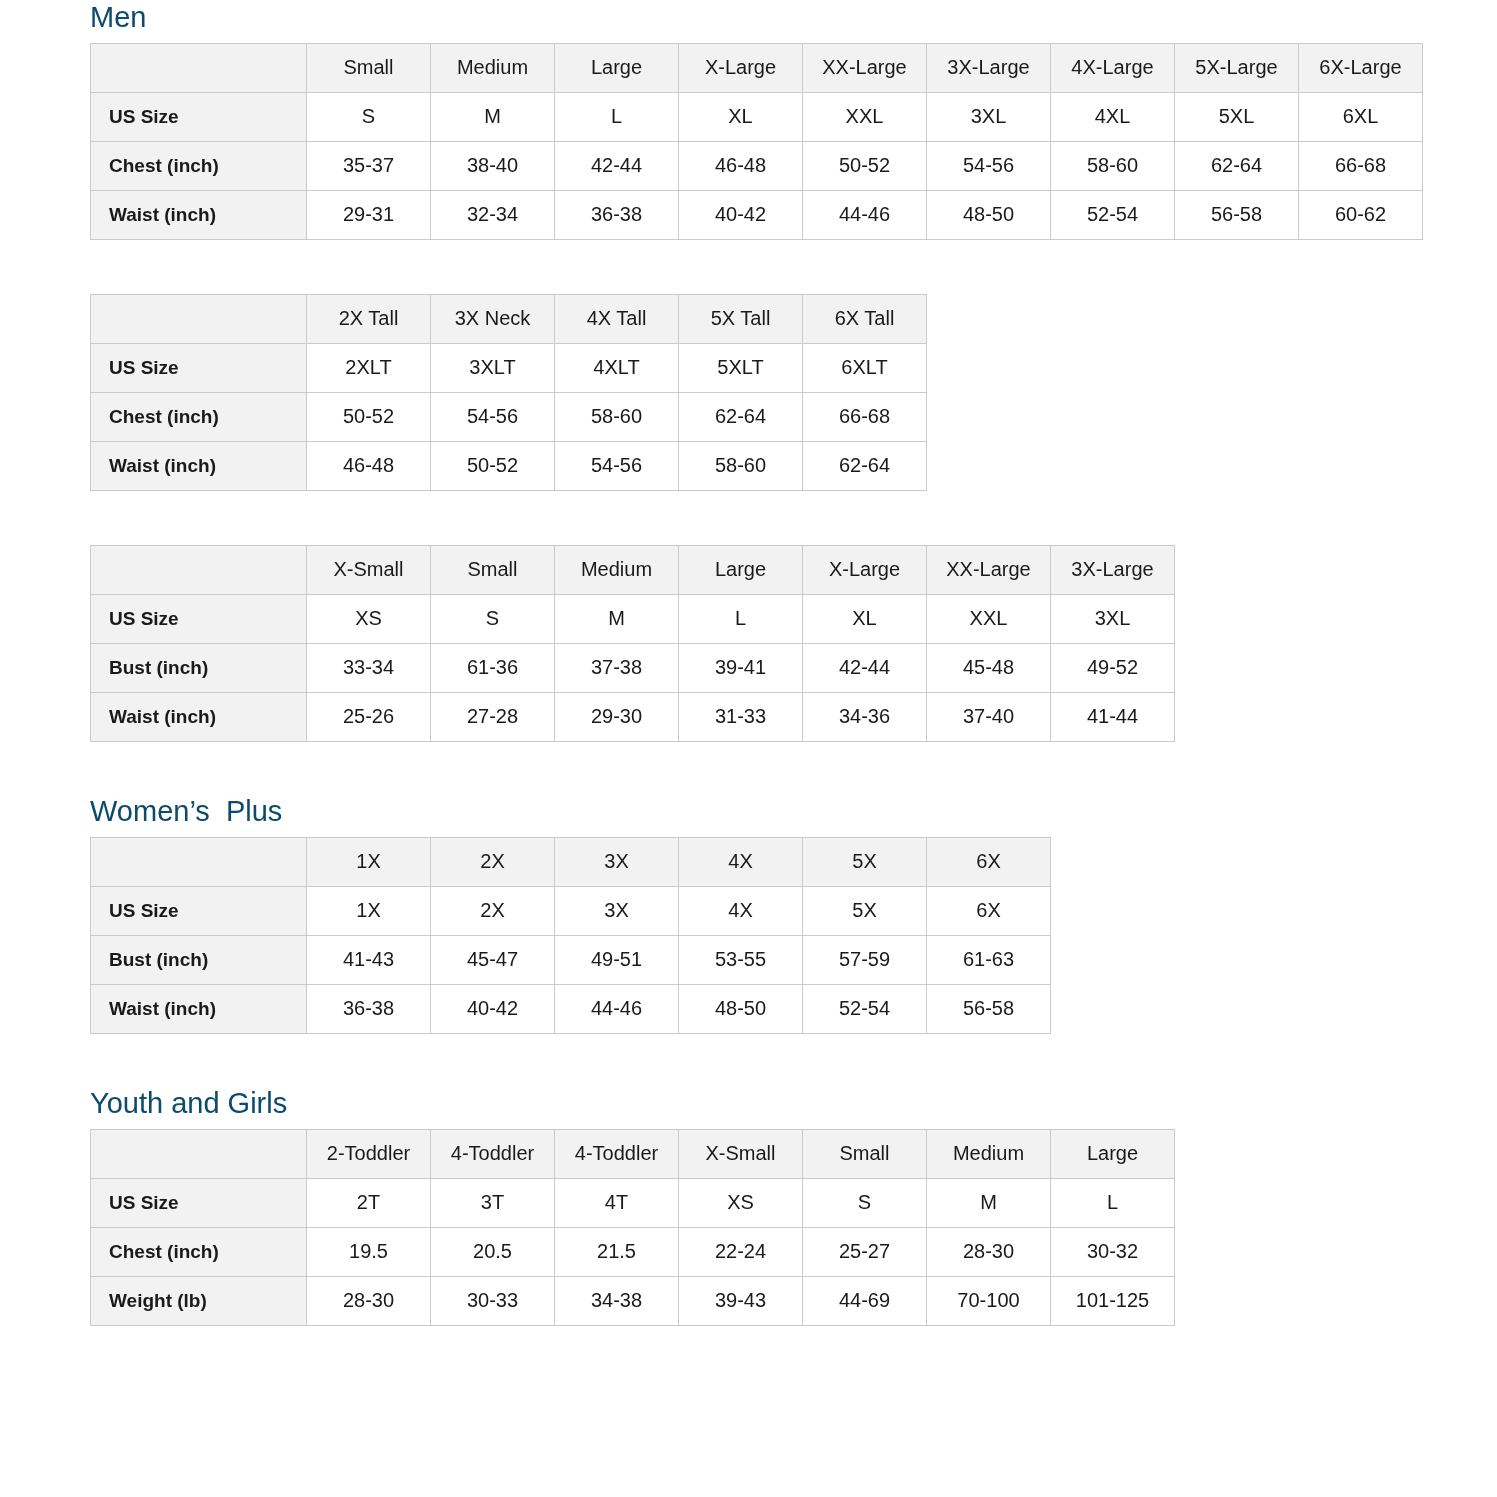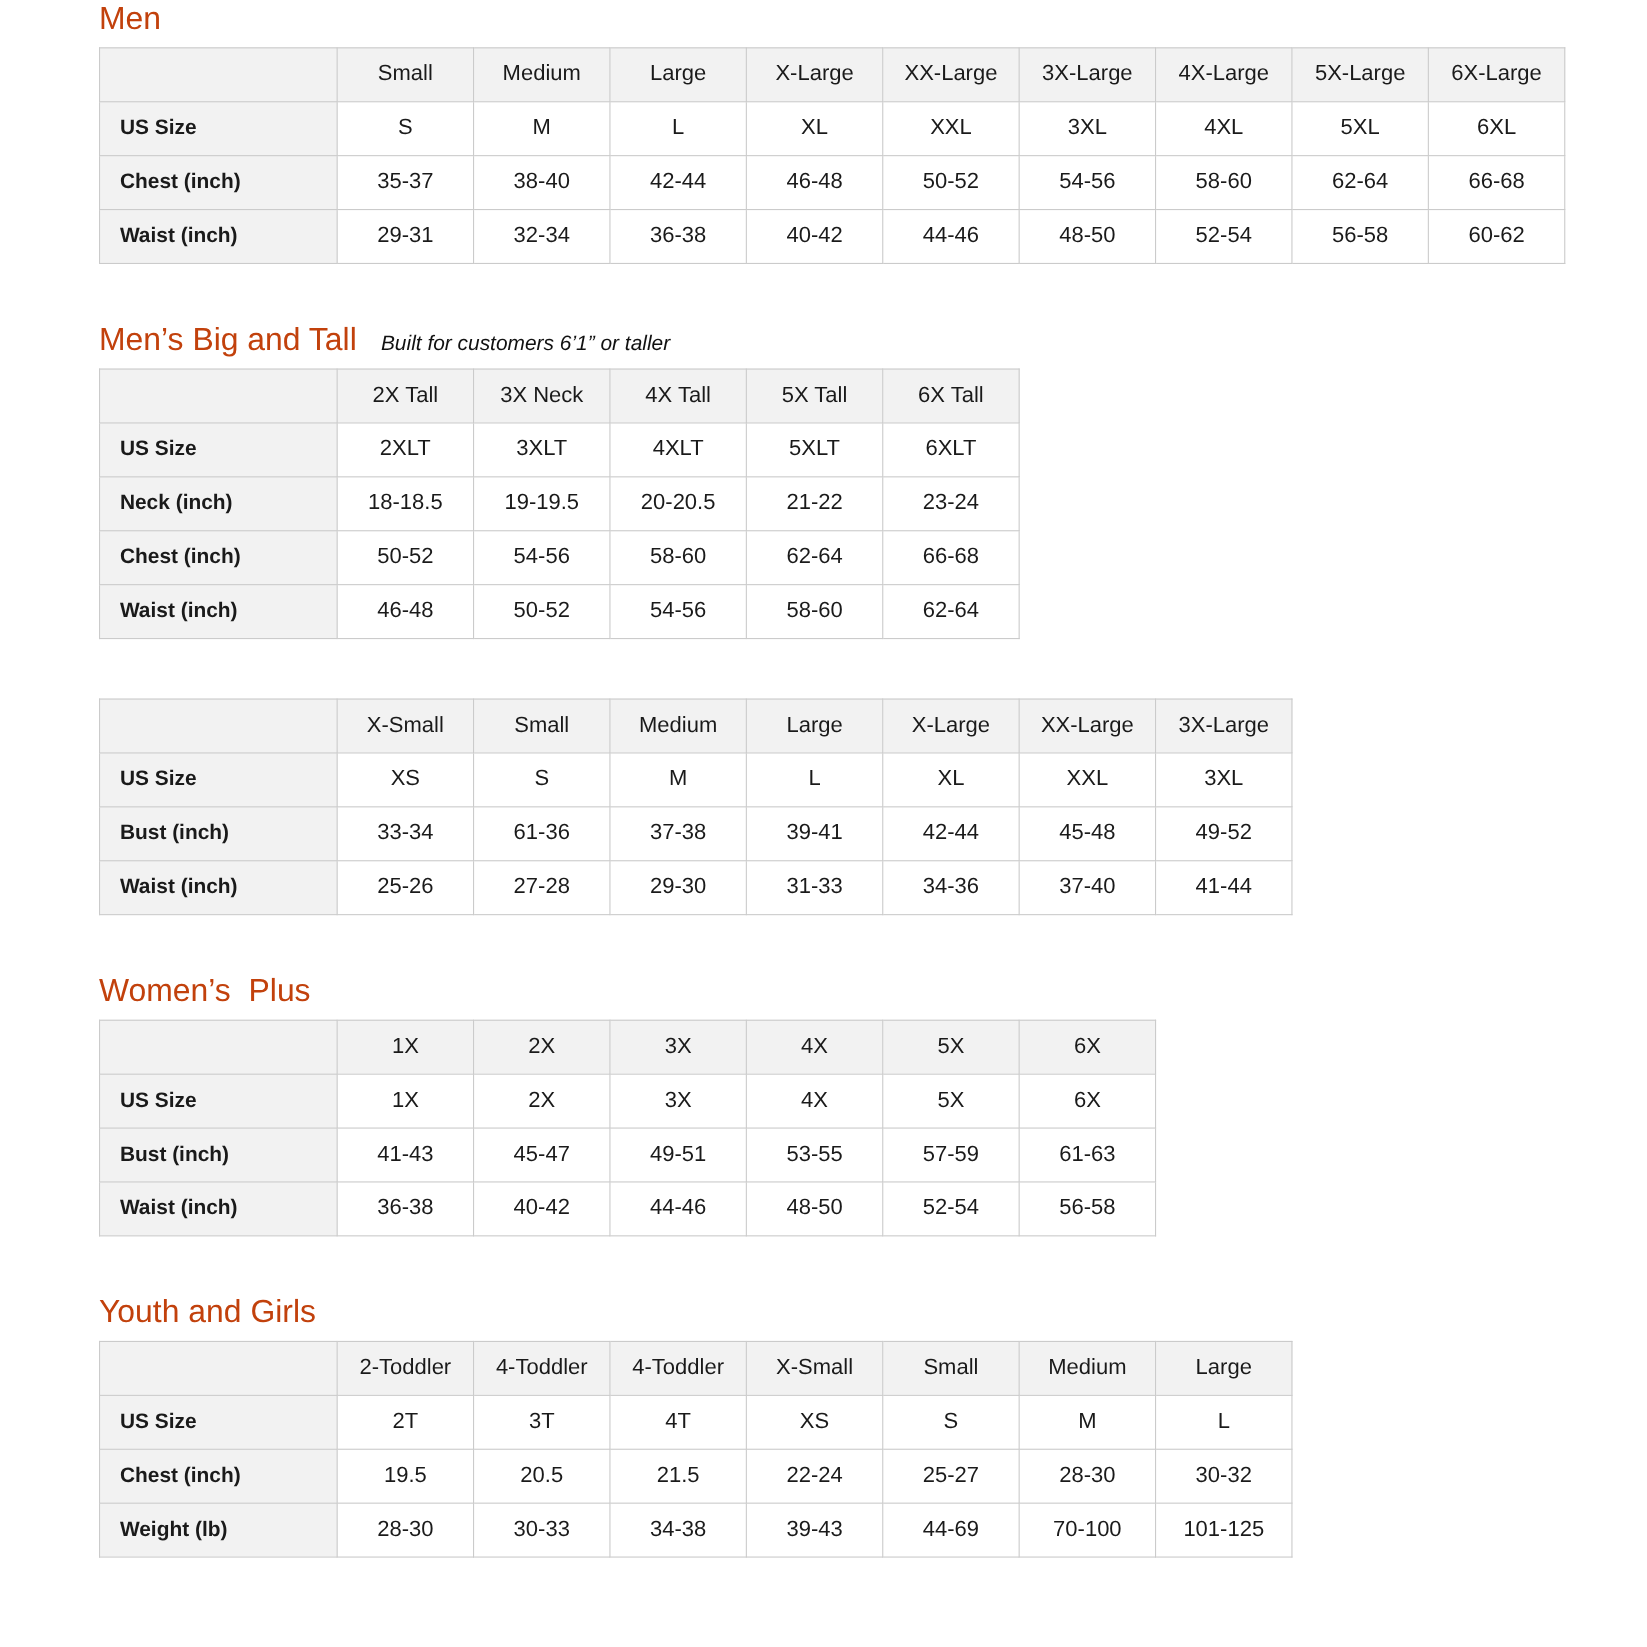--- a/index.html
+++ b/index.html
@@ -26,7 +26,7 @@
     font-weight: 400;
     line-height: 1.1;
     margin: 0;
-    color: #c2410c;
+    color: #0c4a6e;
     white-space: pre-wrap;
   }
   .section-subtitle {

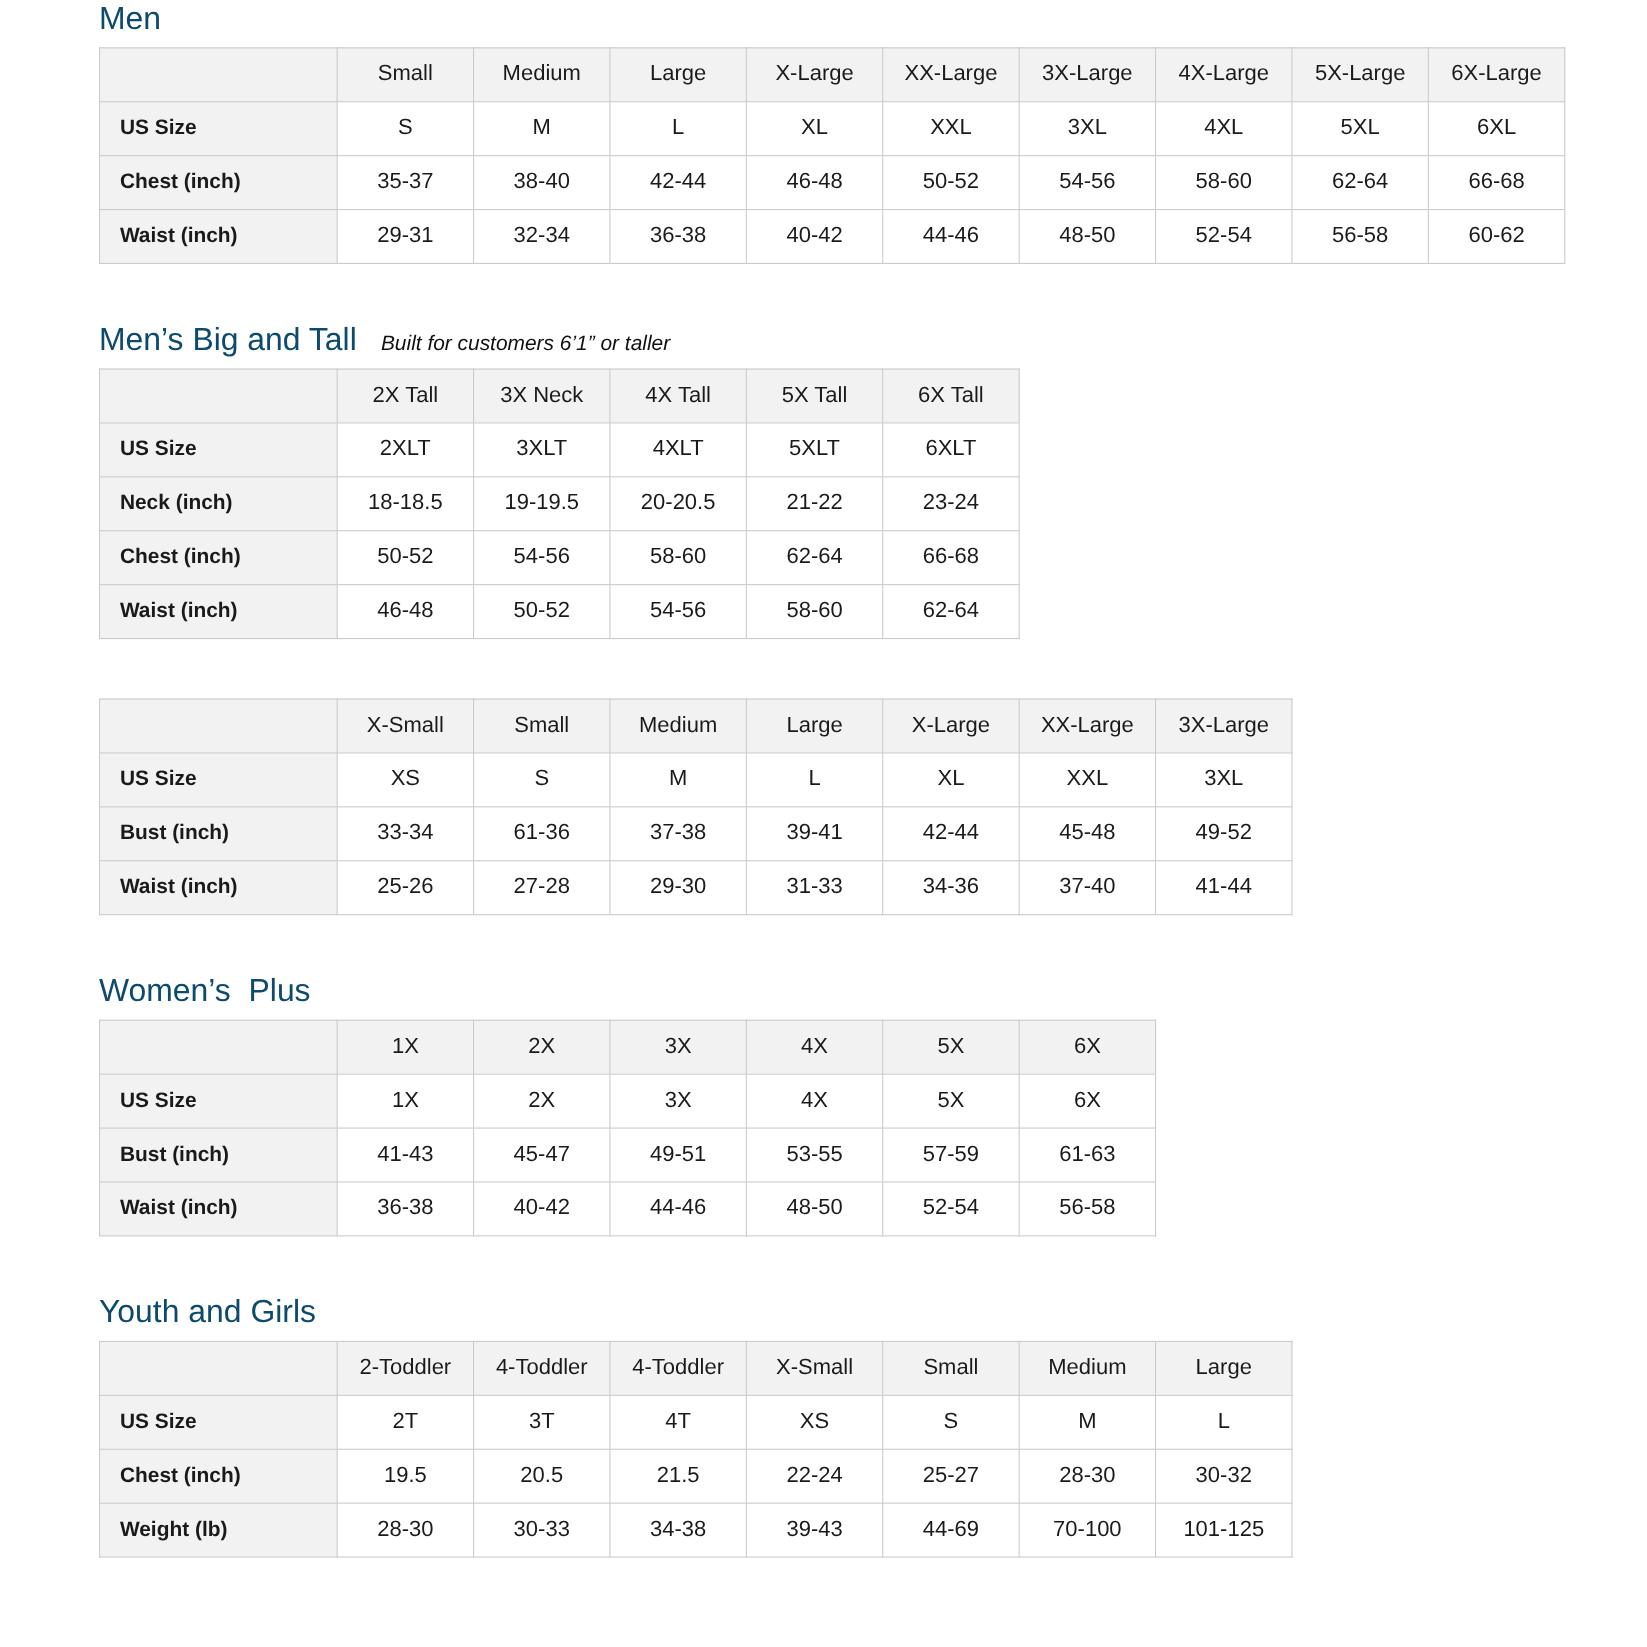--- a/index.html
+++ b/index.html
@@ -132,10 +132,6 @@
   </div>
 
   <div class="section">
-    <div class="title-row">
-      <h2 class="section-title">Men’s Big and Tall</h2>
-      <span class="section-subtitle">Built for customers 6’1” or taller</span>
-    </div>
     <table>
       <thead>
         <tr>

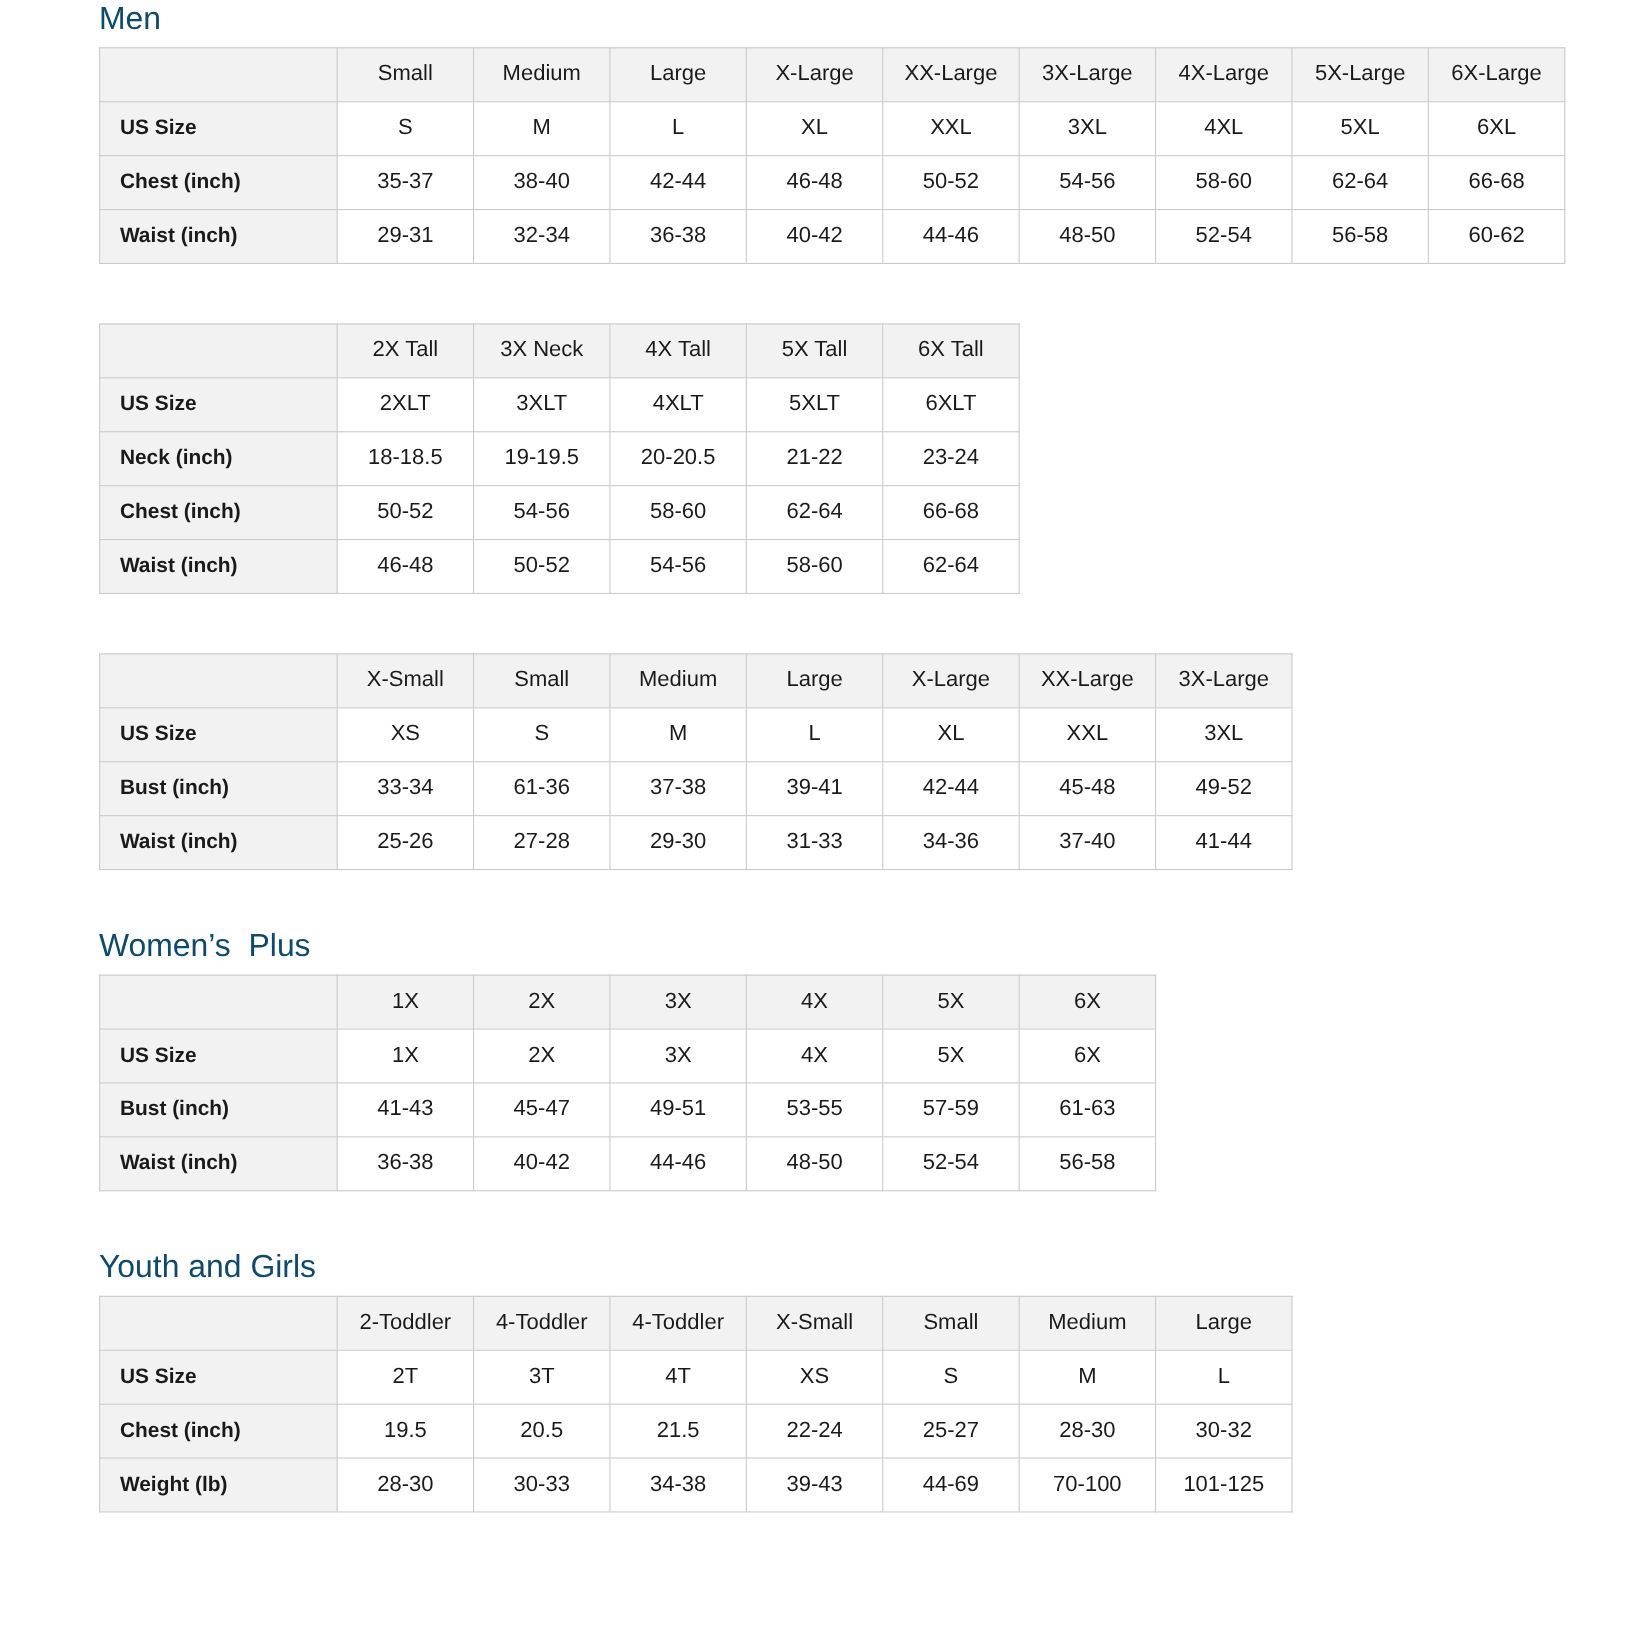--- a/index.html
+++ b/index.html
@@ -153,14 +153,6 @@
             <td>6XLT</td>
           </tr>
           <tr>
-            <th class="rowlabel">Neck (inch)</th>
-            <td>18-18.5</td>
-            <td>19-19.5</td>
-            <td>20-20.5</td>
-            <td>21-22</td>
-            <td>23-24</td>
-          </tr>
-          <tr>
             <th class="rowlabel">Chest (inch)</th>
             <td>50-52</td>
             <td>54-56</td>

